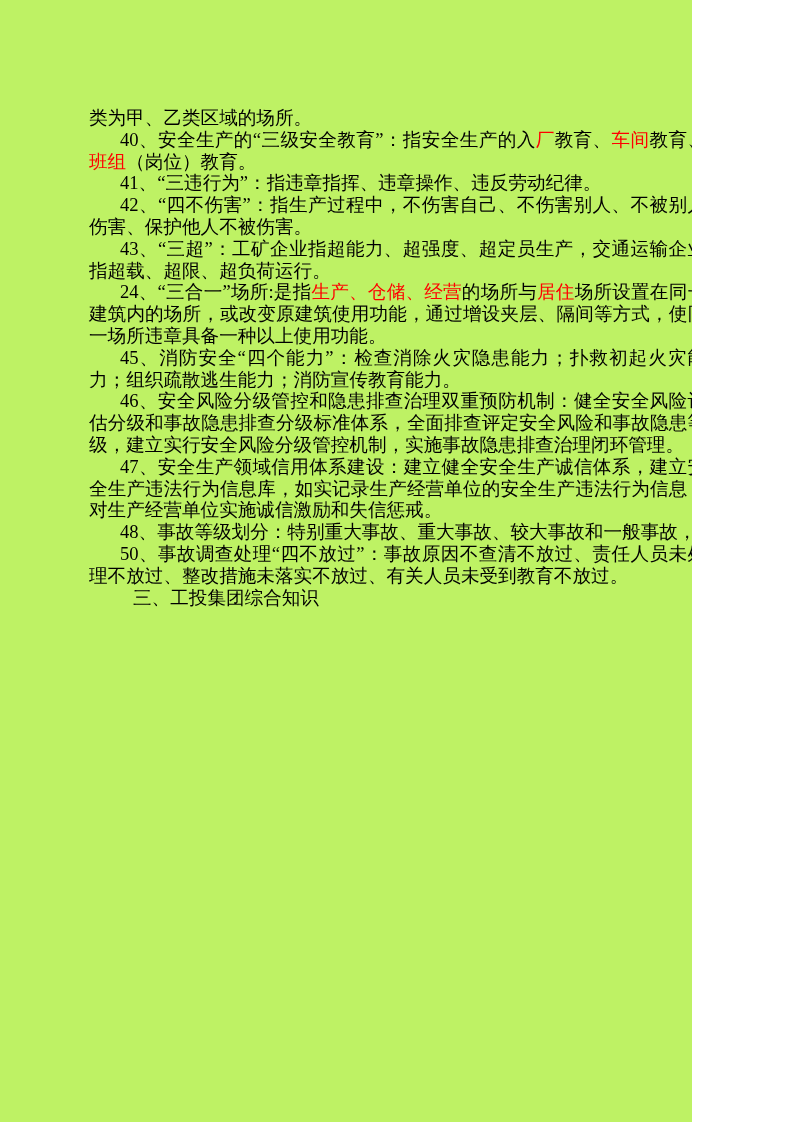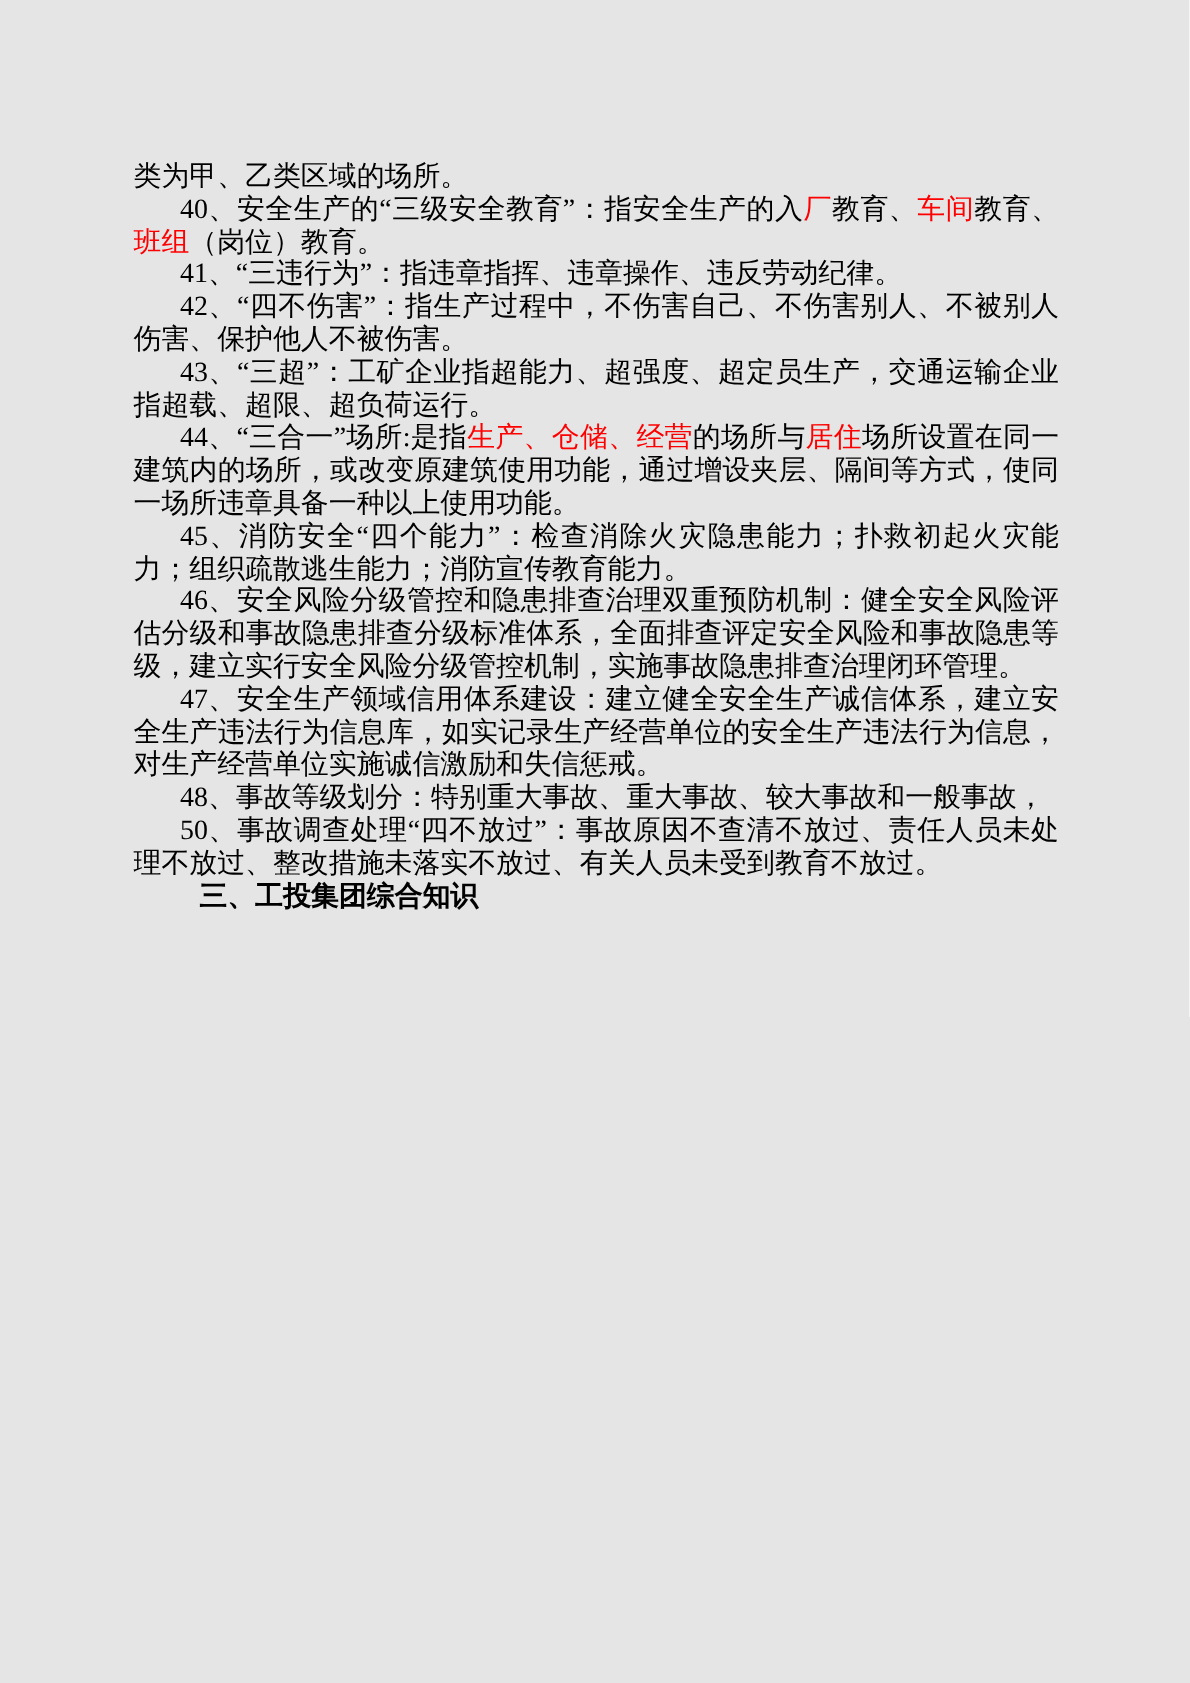--- a/index.html
+++ b/index.html
@@ -9,9 +9,9 @@
   }
   .page {
     position: relative;
-    width: 793px;
+    width: 692px;
     height: 1122px;
-    background: #e5e5e5;
+    background: #bef264;
     overflow: hidden;
     font-family: "Liberation Serif", "DejaVu Serif", serif;
   }

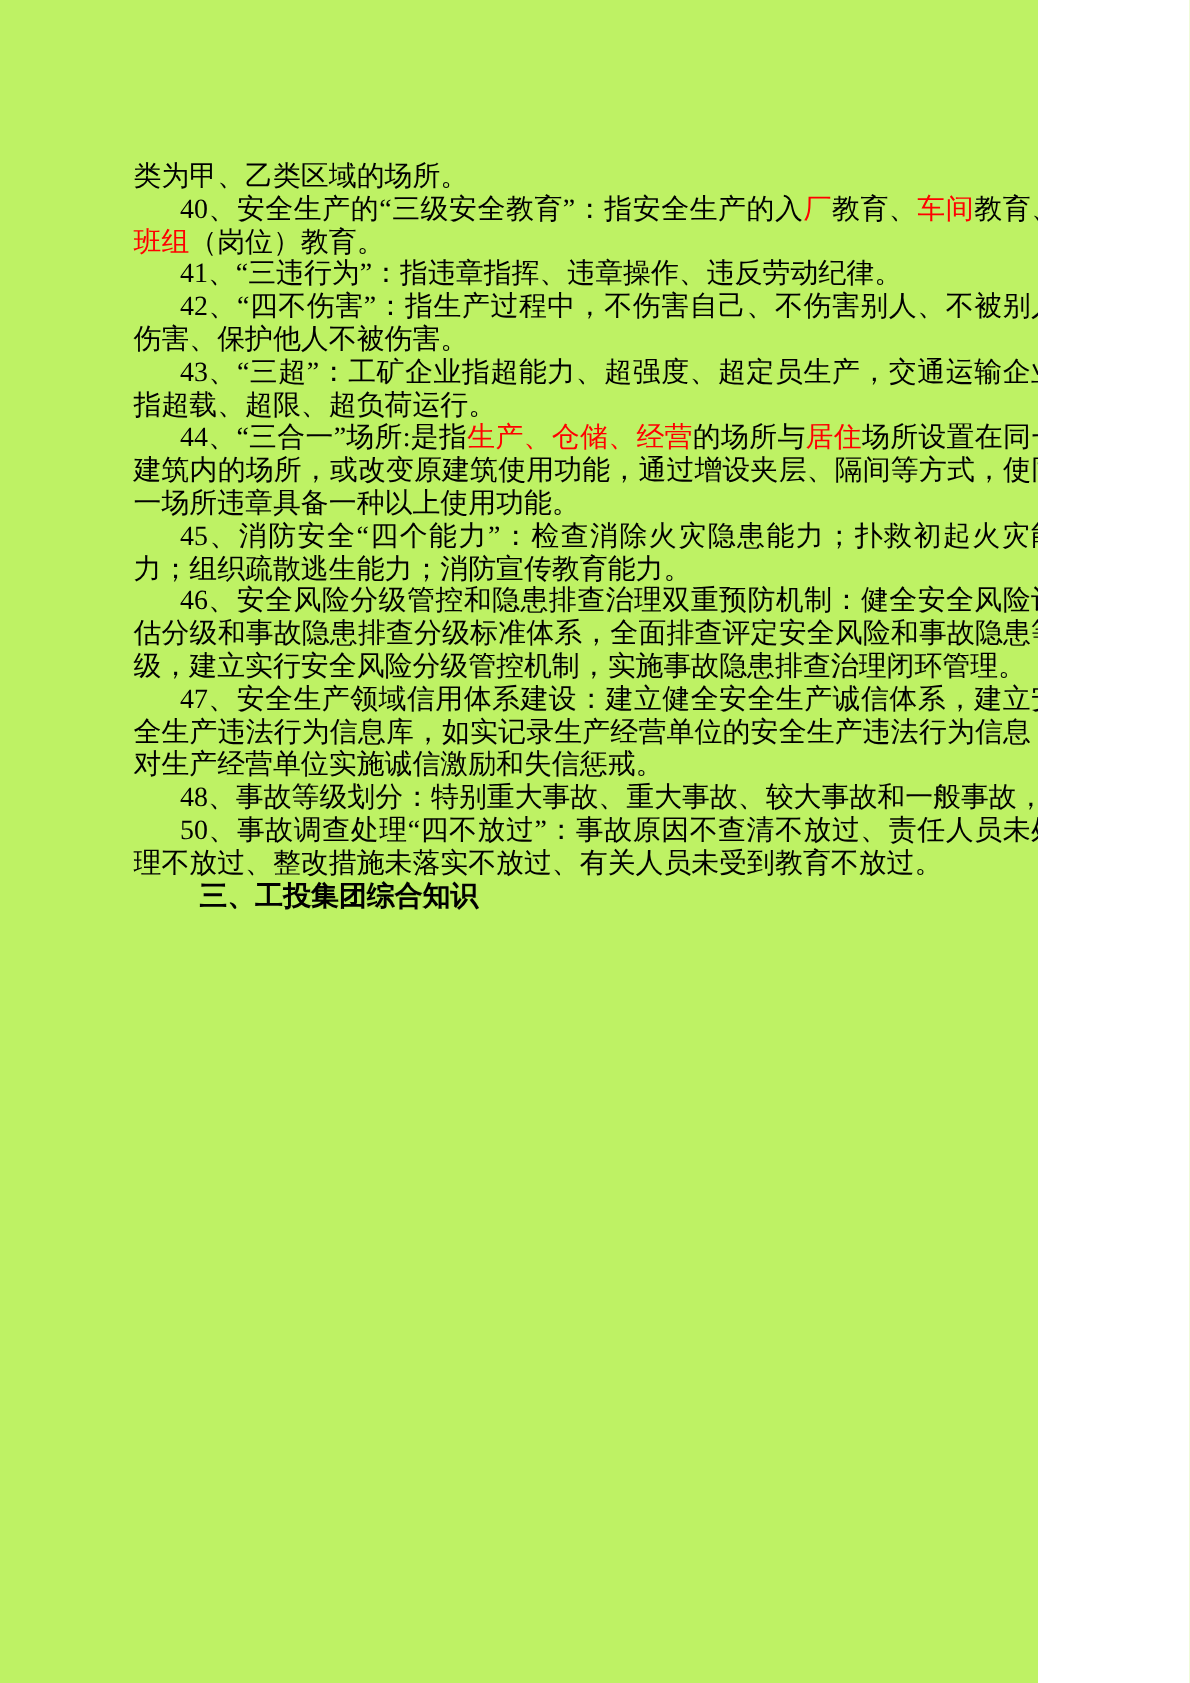--- a/index.html
+++ b/index.html
@@ -51,7 +51,7 @@
       <p class="para indent"><span class="run">41、“三违行为”：指违章指挥、违章操作、违反劳动纪律。</span></p>
       <p class="para indent"><span class="run">42、“四不伤害”：指生产过程中，不伤害自己、不伤害别人、不被别人伤害、保护他人不被伤害。</span></p>
       <p class="para indent"><span class="run">43、“三超”：工矿企业指超能力、超强度、超定员生产，交通运输企业指超载、超限、超负荷运行。</span></p>
-      <p class="para indent"><span class="run">44、“三合一”场所:是指</span><span class="run red" style="color: rgb(255, 0, 0);">生产、仓储、经营</span><span class="run">的场所与</span><span class="run red" style="color: rgb(255, 0, 0);">居住</span><span class="run">场所设置在同一建筑内的场所，或改变原建筑使用功能，通过增设夹层、隔间等方式，使同一场所违章具备一种以上使用功能。</span></p>
+      <p class="para indent"><span class="run">24、“三合一”场所:是指</span><span class="run red" style="color: rgb(255, 0, 0);">生产、仓储、经营</span><span class="run">的场所与</span><span class="run red" style="color: rgb(255, 0, 0);">居住</span><span class="run">场所设置在同一建筑内的场所，或改变原建筑使用功能，通过增设夹层、隔间等方式，使同一场所违章具备一种以上使用功能。</span></p>
       <p class="para indent"><span class="run">45、消防安全“四个能力”：检查消除火灾隐患能力；扑救初起火灾能力；组织疏散逃生能力；消防宣传教育能力。</span></p>
       <p class="para indent"><span class="run">46、安全风险分级管控和隐患排查治理双重预防机制：健全安全风险评估分级和事故隐患排查分级标准体系，全面排查评定安全风险和事故隐患等级，建立实行安全风险分级管控机制，实施事故隐患排查治理闭环管理。</span></p>
       <p class="para indent"><span class="run">47、安全生产领域信用体系建设：建立健全安全生产诚信体系，建立安全生产违法行为信息库，如实记录生产经营单位的安全生产违法行为信息，对生产经营单位实施诚信激励和失信惩戒。</span></p>

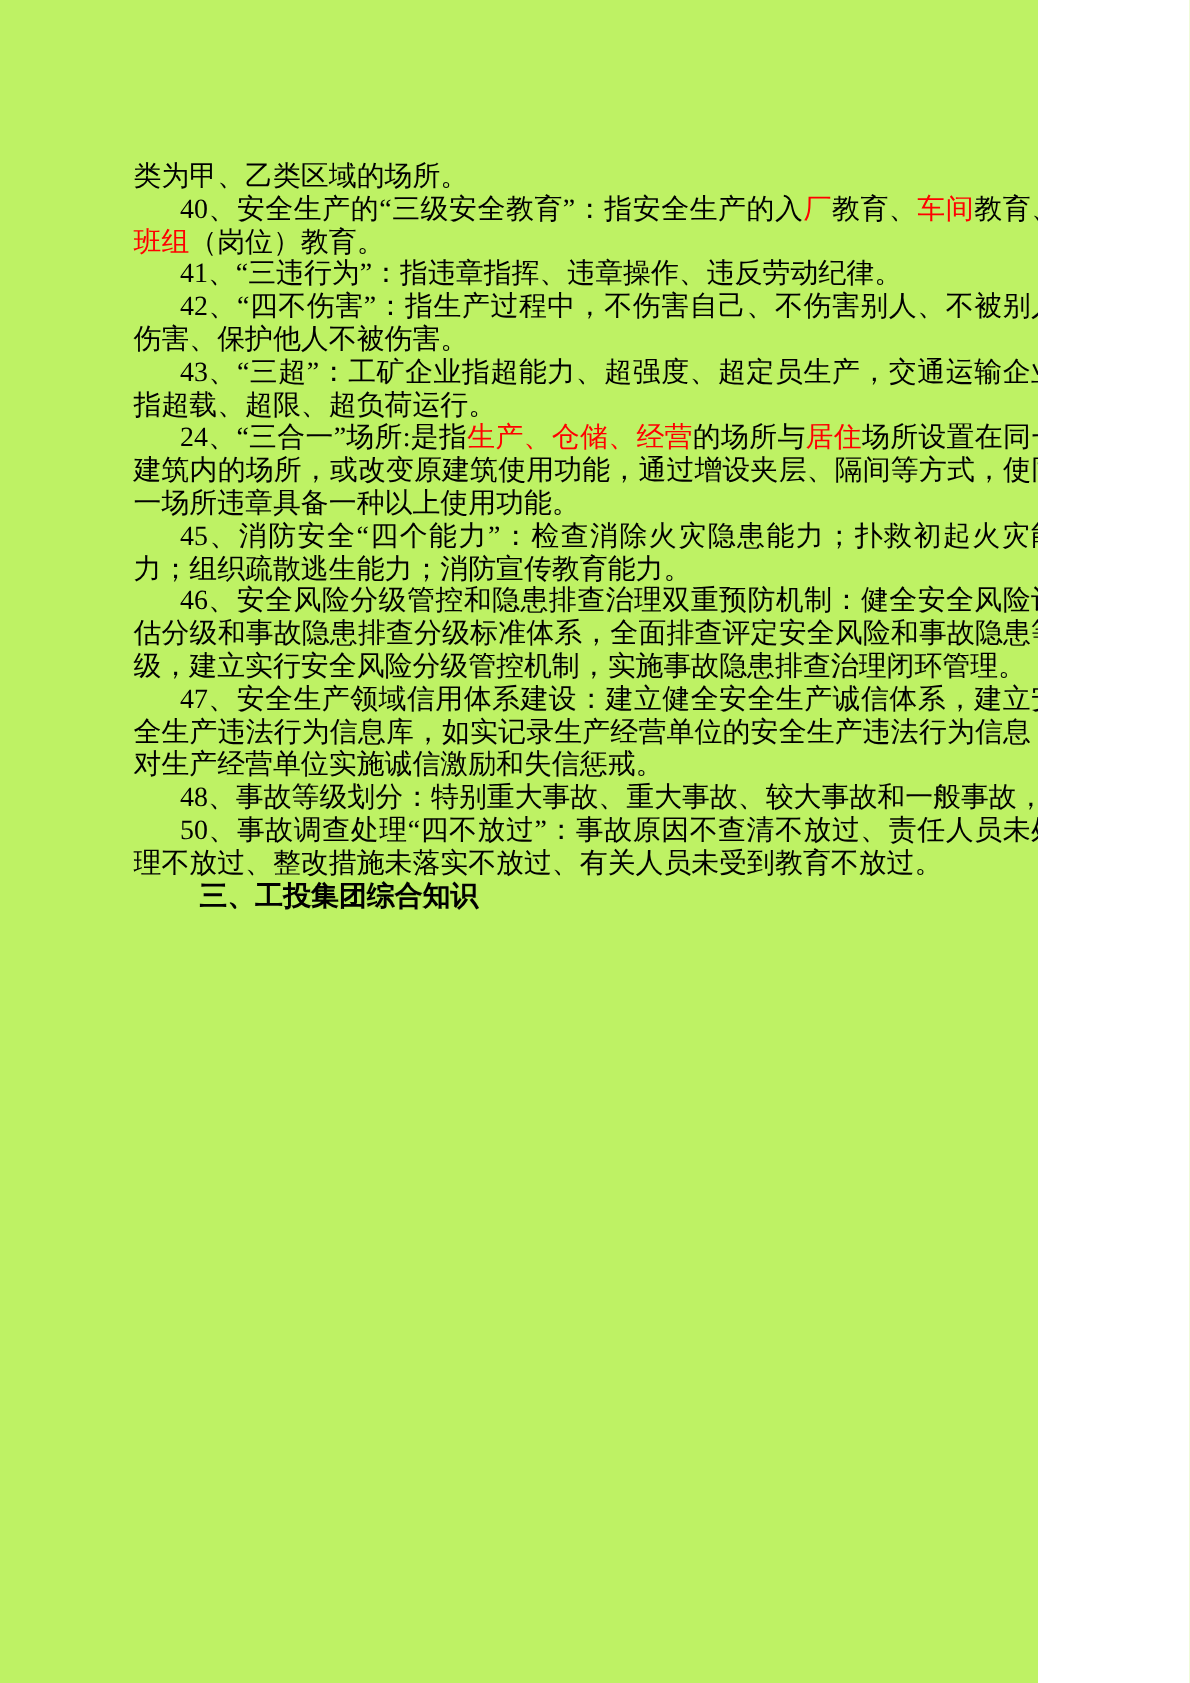--- a/index.html
+++ b/index.html
@@ -35,7 +35,7 @@
     text-indent: 31px;
   }
   .para.heading {
-    font-weight: bold;
+    font-weight: normal;
     text-indent: 44px;
   }
   .run { color: inherit; }

